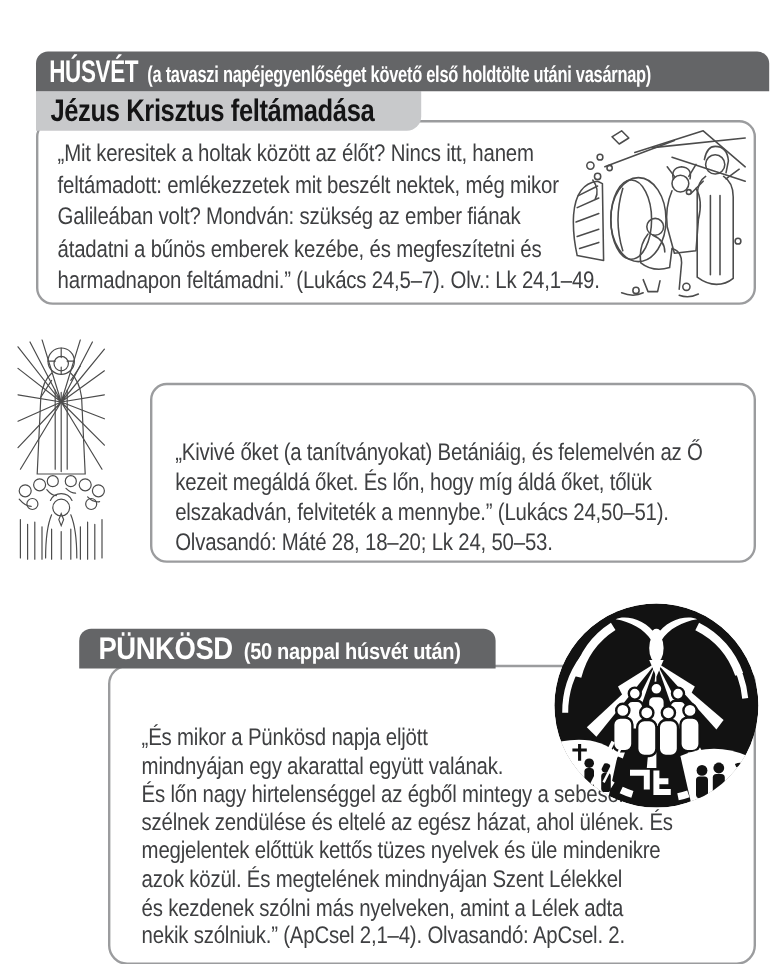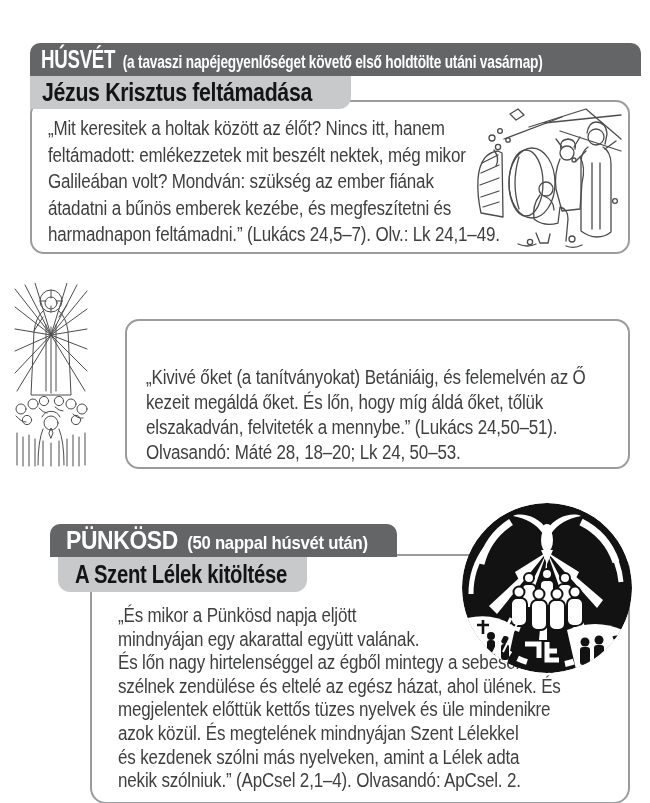--- a/index.html
+++ b/index.html
@@ -58,7 +58,7 @@
   .s2-box{left:125px;top:303px;width:505px;height:150px;}
   .s2-par{left:146px;top:349px;line-height:25px;}
   
-  .s3-darkbar{left:50px;top:508px;width:331px;height:33px;padding-left:16px;}
+  .s3-darkbar{left:66px;top:508px;width:331px;height:33px;padding-left:16px;}
   .s3-lightbar{left:58px;top:541px;width:232px;height:35px;border-radius:0 0 12px 12px;padding-left:17px;}
   .s3-box{left:90px;top:538px;width:540px;height:250px;border-radius:16px;}
   .s3-par{left:118px;top:588px;line-height:23.6px;}

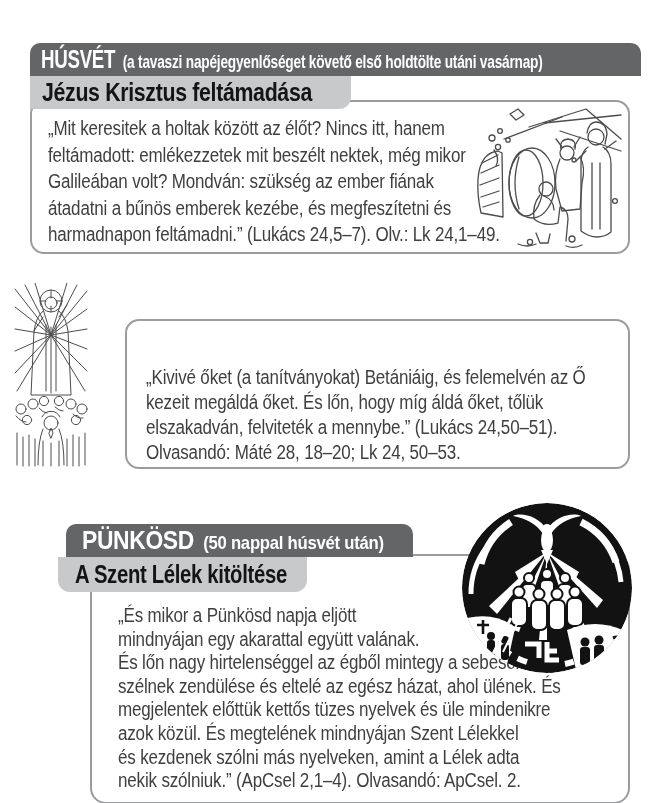--- a/index.html
+++ b/index.html
@@ -169,9 +169,6 @@
       <span class="bar-title">PÜNKÖSD</span>
       <span class="bar-note">(50 nappal húsvét után)</span>
     </span>
-  </div>
-  <div class="lightbar s3-lightbar">
-    <span class="condense subtitle" style="transform:scaleX(0.78)">A Szent Lélek kitöltése</span>
   </div>
   <div class="box s3-box"></div>
   <div class="par s3-par">„És mikor a Pünkösd napja eljött<br>mindnyájan egy akarattal együtt valának.<br>És lőn nagy hirtelenséggel az égből mintegy a sebesen zúgó<br>szélnek zendülése és eltelé az egész házat, ahol ülének. És<br>megjelentek előttük kettős tüzes nyelvek és üle mindenikre<br>azok közül. És megtelének mindnyájan Szent Lélekkel<br>és kezdenek szólni más nyelveken, amint a Lélek adta<br>nekik szólniuk.” (ApCsel 2,1–4). Olvasandó: ApCsel. 2.</div>

